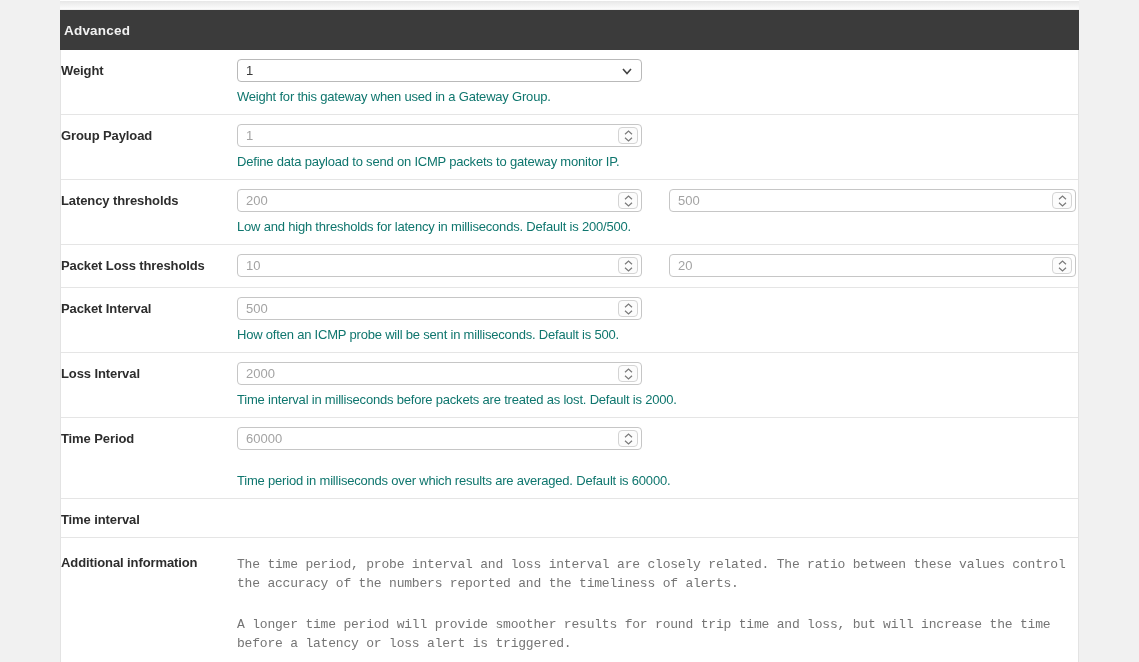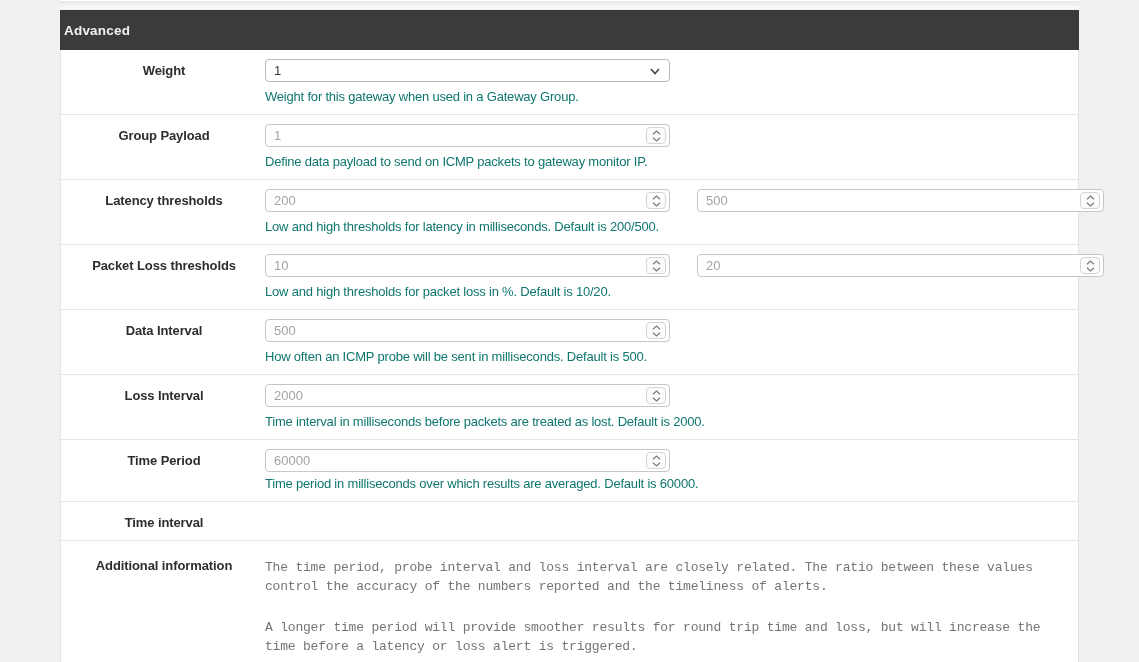--- a/index.html
+++ b/index.html
@@ -34,9 +34,9 @@
   .form-row.last { border-bottom:none; padding-top:13px; }
 
   .col-label {
-    width:150px; flex-shrink:0; text-align:center;
+    width:150px; flex-shrink:0; text-align:left;
     font-size:13px; font-weight:bold; color:#2d2d2d;
-    padding-top:4px; letter-spacing:-0.1px;margin-left:28px;
+    padding-top:4px; letter-spacing:-0.1px;
   }
   .col-content { margin-left:26px; flex:1; padding-right:6px; }
 

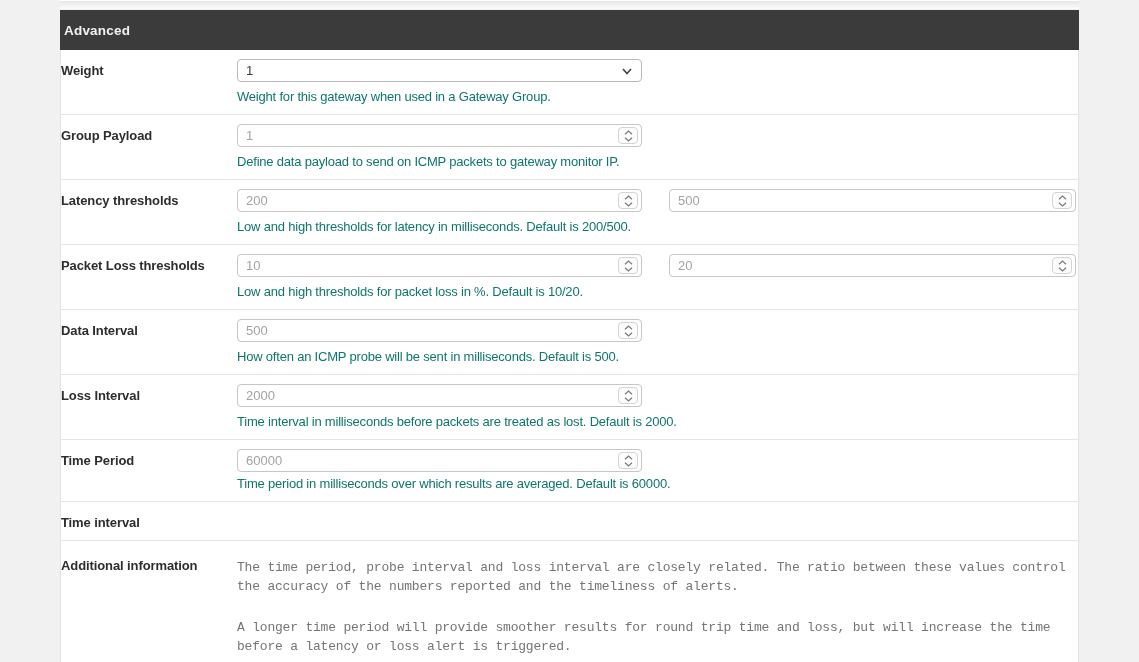--- a/index.html
+++ b/index.html
@@ -174,7 +174,6 @@
               </span>
             </div>
           </div>
-          <div class="help">Low and high thresholds for packet loss in %. Default is 10/20.</div>
         </div>
       </div>
 

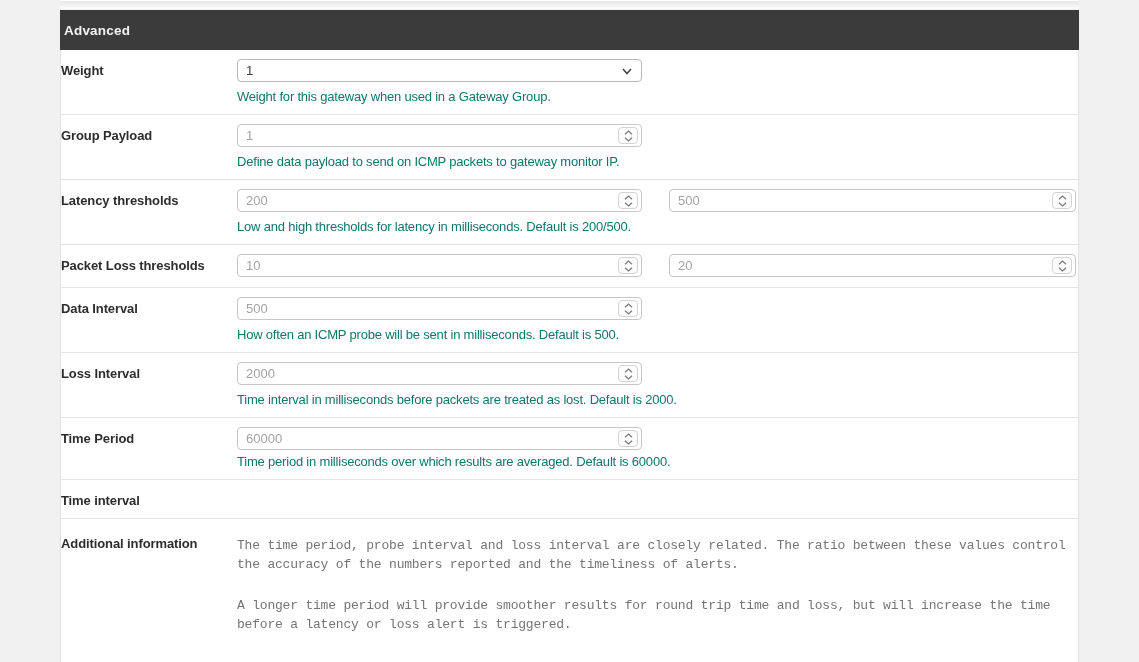--- a/index.html
+++ b/index.html
@@ -178,7 +178,7 @@
       </div>
 
       <div class="form-row">
-        <div class="col-label">Data Interval</div>
+        <div class="col-label">Packet Interval</div>
         <div class="col-content">
           <div class="fields">
             <div class="field-wrap">

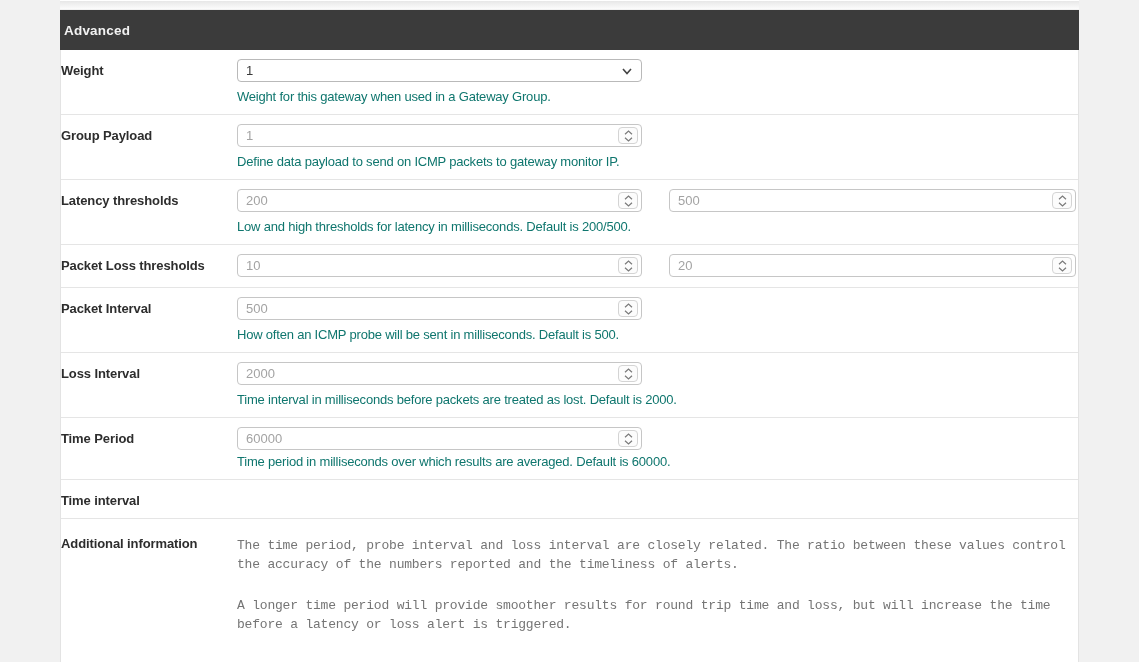--- a/index.html
+++ b/index.html
@@ -29,7 +29,7 @@
   }
 
   .form-row { display:flex; border-bottom:1px solid #e5e5e5; padding:9px 0 10px; }
-  .form-row.spread .help { margin-top:4px; }
+  .form-row.spread .help { margin-top:23px; }
   .form-row.spread { }
   .form-row.last { border-bottom:none; padding-top:13px; }
 

